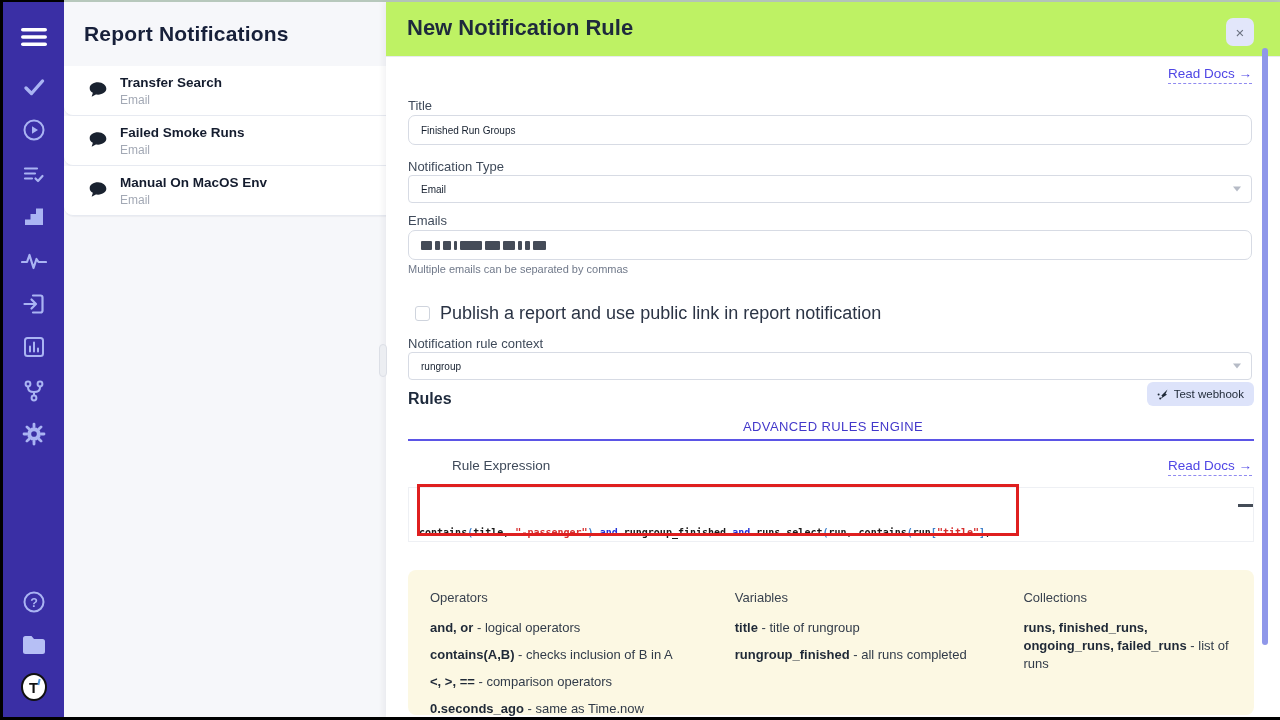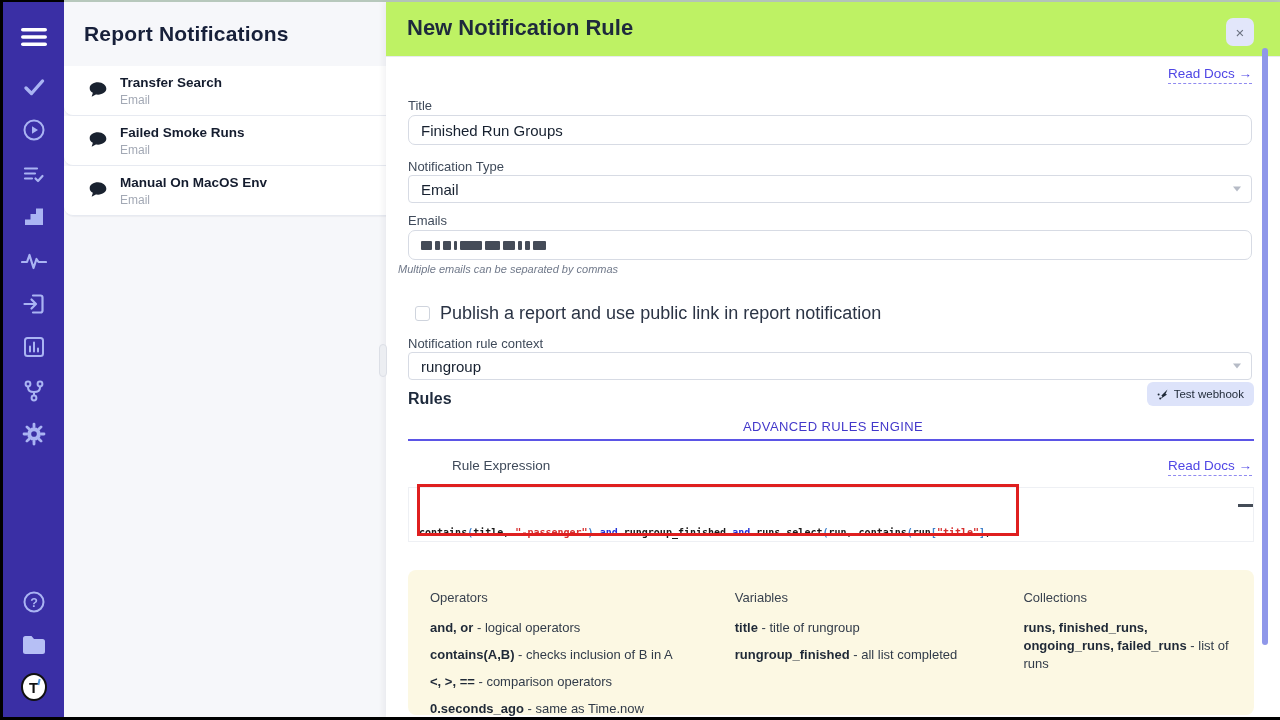--- a/index.html
+++ b/index.html
@@ -48,7 +48,7 @@
 
   .fld-label { position:absolute; left:22px; font-size:13px; color:#3f4a5a; }
   .txt-input, .sel-input { position:absolute; left:22px; right:28px; border:1px solid #d7dbe4;
-       border-radius:7px; background:#fff; font-size:15px; color:#16202f; padding:0 12px;
+       border-radius:7px; background:#fff; font-size:10px; color:#16202f; padding:0 12px;
        display:flex; align-items:center; }
   .txt-input { height:30px; }
   .sel-input { height:28px; border-radius:4px; cursor:pointer; }

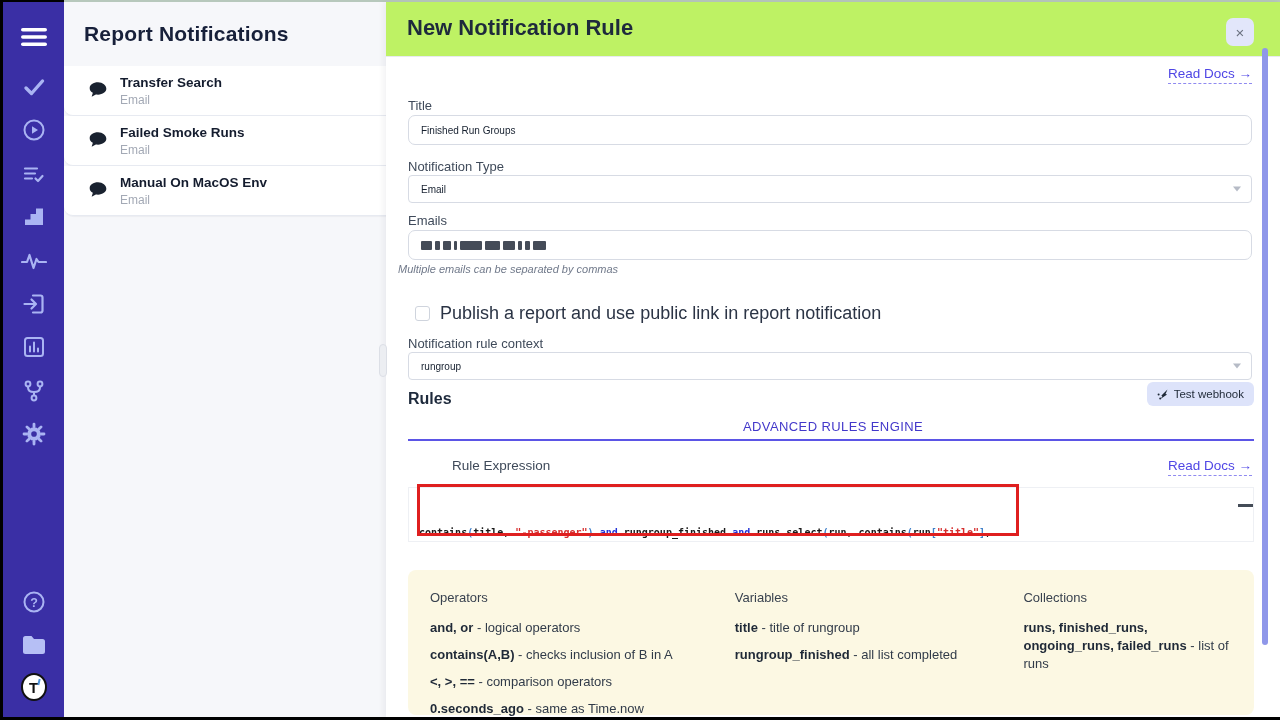--- a/index.html
+++ b/index.html
@@ -56,7 +56,7 @@
           width:0; height:0; border-left:4px solid transparent; border-right:4px solid transparent;
           border-top:5px solid #b6bbc6; }
 
-  .helper { position:absolute; left:12px; top:261px; font-size:11px; color:#70798a;font-style:italic; }
+  .helper { position:absolute; left:22px; top:261px; font-size:11px; color:#70798a; }
 
   .redact { display:flex; align-items:center; gap:3px; filter:blur(.7px); }
   .redact i { display:block; height:9px; background:#454c58; border-radius:1px; }

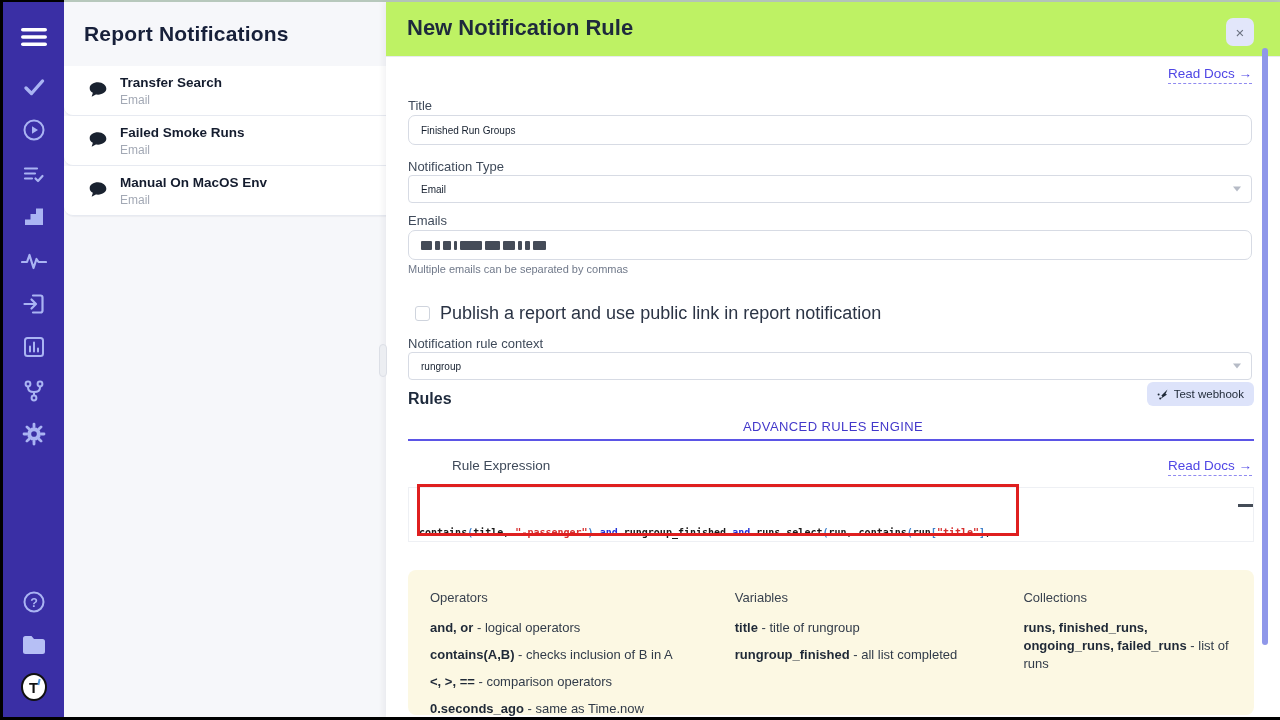--- a/index.html
+++ b/index.html
@@ -354,7 +354,7 @@
       <div class="hb-col2">
         <div class="hb-head">Variables</div>
         <div class="hb-item"><b>title</b><span> - title of rungroup</span></div>
-        <div class="hb-item"><b>rungroup_finished</b><span> - all list completed</span></div>
+        <div class="hb-item"><b>rungroup_finished</b><span> - all runs completed</span></div>
       </div>
       <div class="hb-col3">
         <div class="hb-head">Collections</div>

